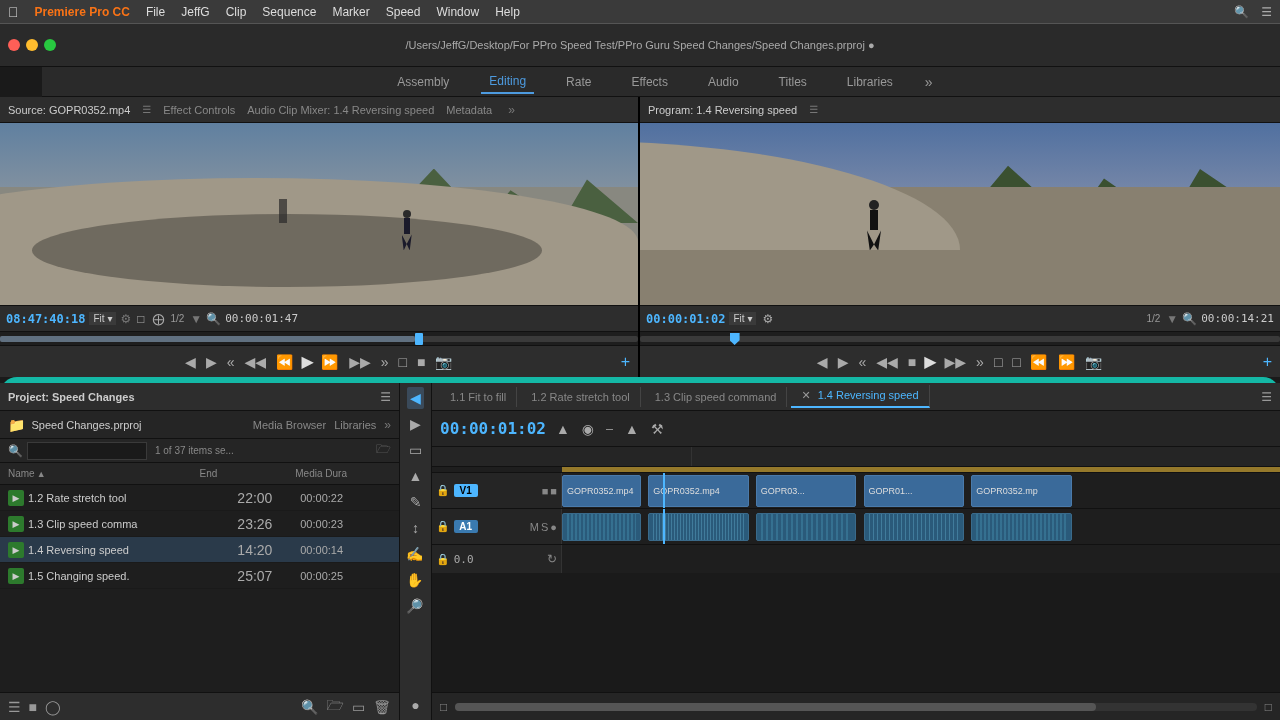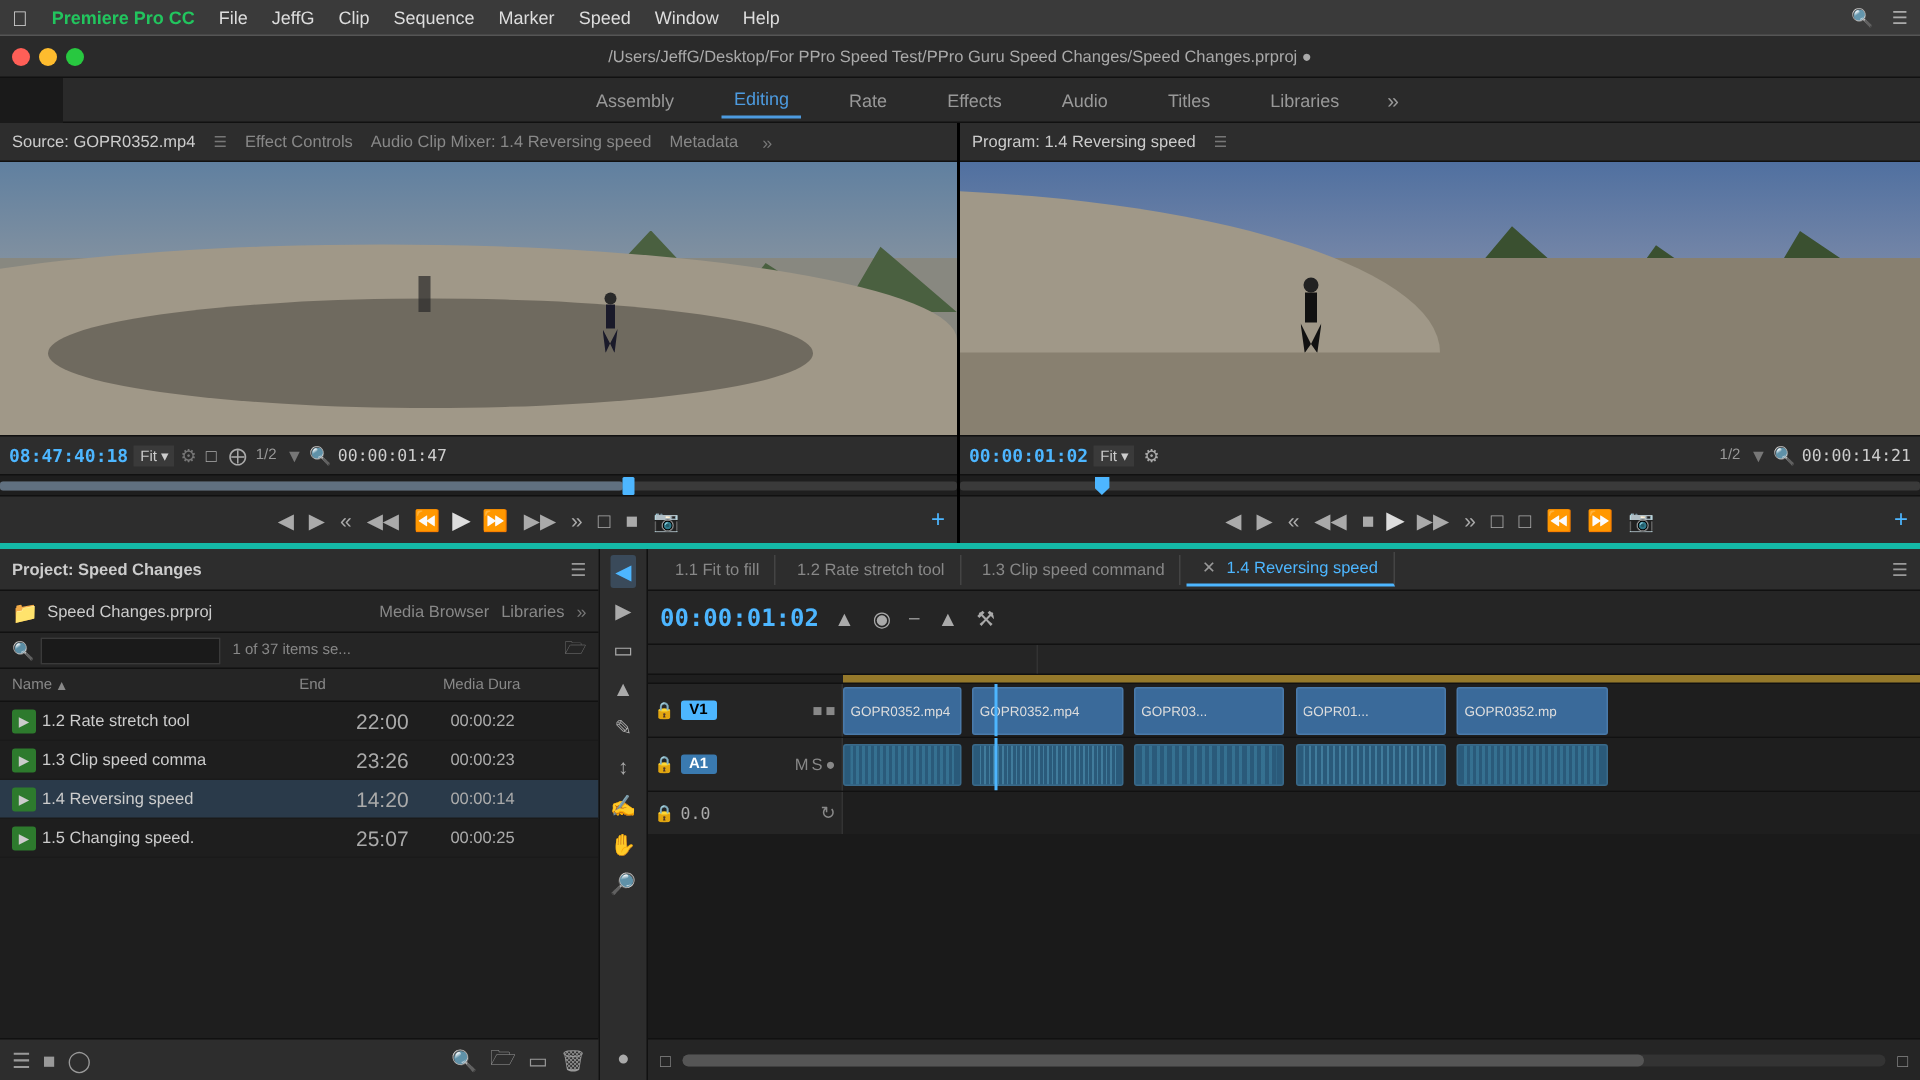--- a/index.html
+++ b/index.html
@@ -24,7 +24,7 @@
       border-bottom: 1px solid #555;
     }
     .apple-logo { font-size: 14px; color: #ddd; }
-    .app-name { font-weight: bold; font-size: 12px; color: #22c55e; }
+    .app-name { font-weight: bold; font-size: 12px; color: #f97316; }
     .menu-item { font-size: 12px; color: #ddd; cursor: pointer; }
     .menu-right { margin-left: auto; display: flex; gap: 12px; align-items: center; }
 

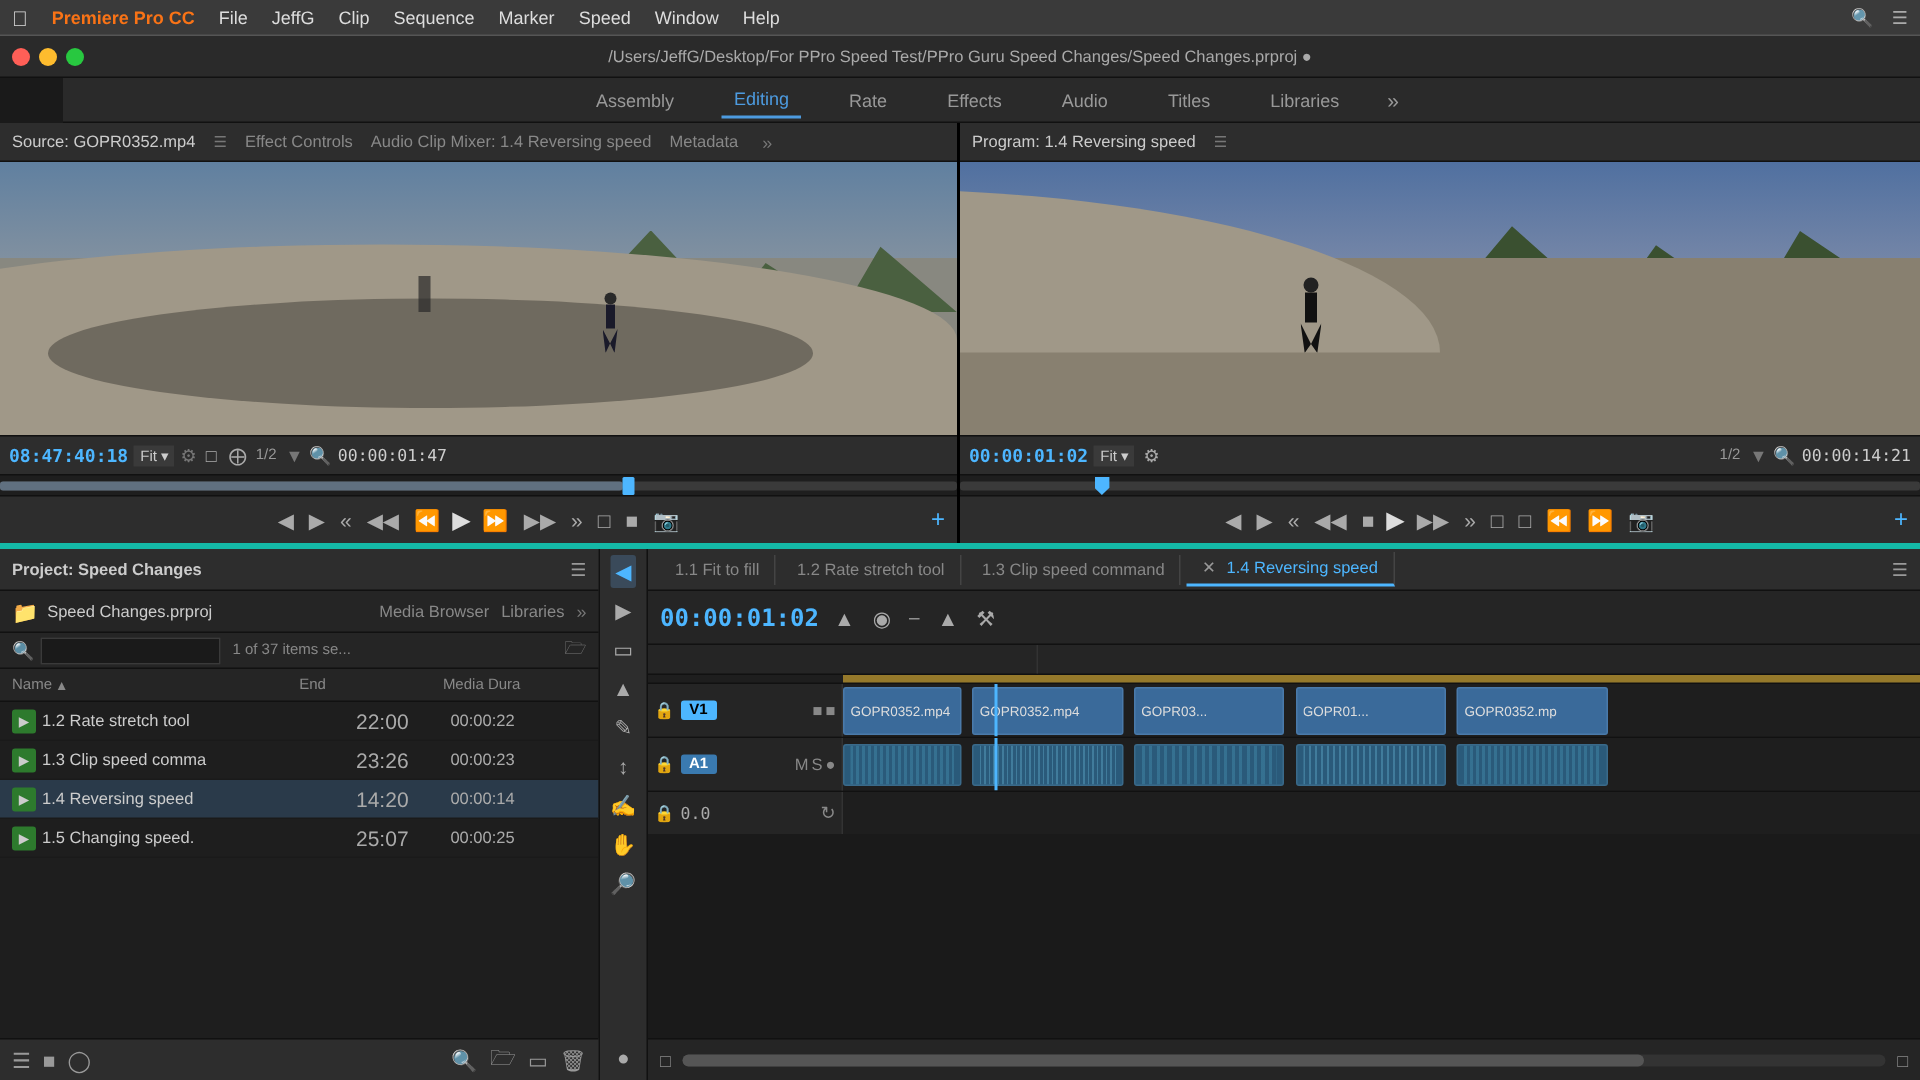--- a/index.html
+++ b/index.html
@@ -30,7 +30,7 @@
 
     
     #title-bar {
-      height: 28px;
+      height: 43px;
       background: #2a2a2a;
       display: flex;
       align-items: center;

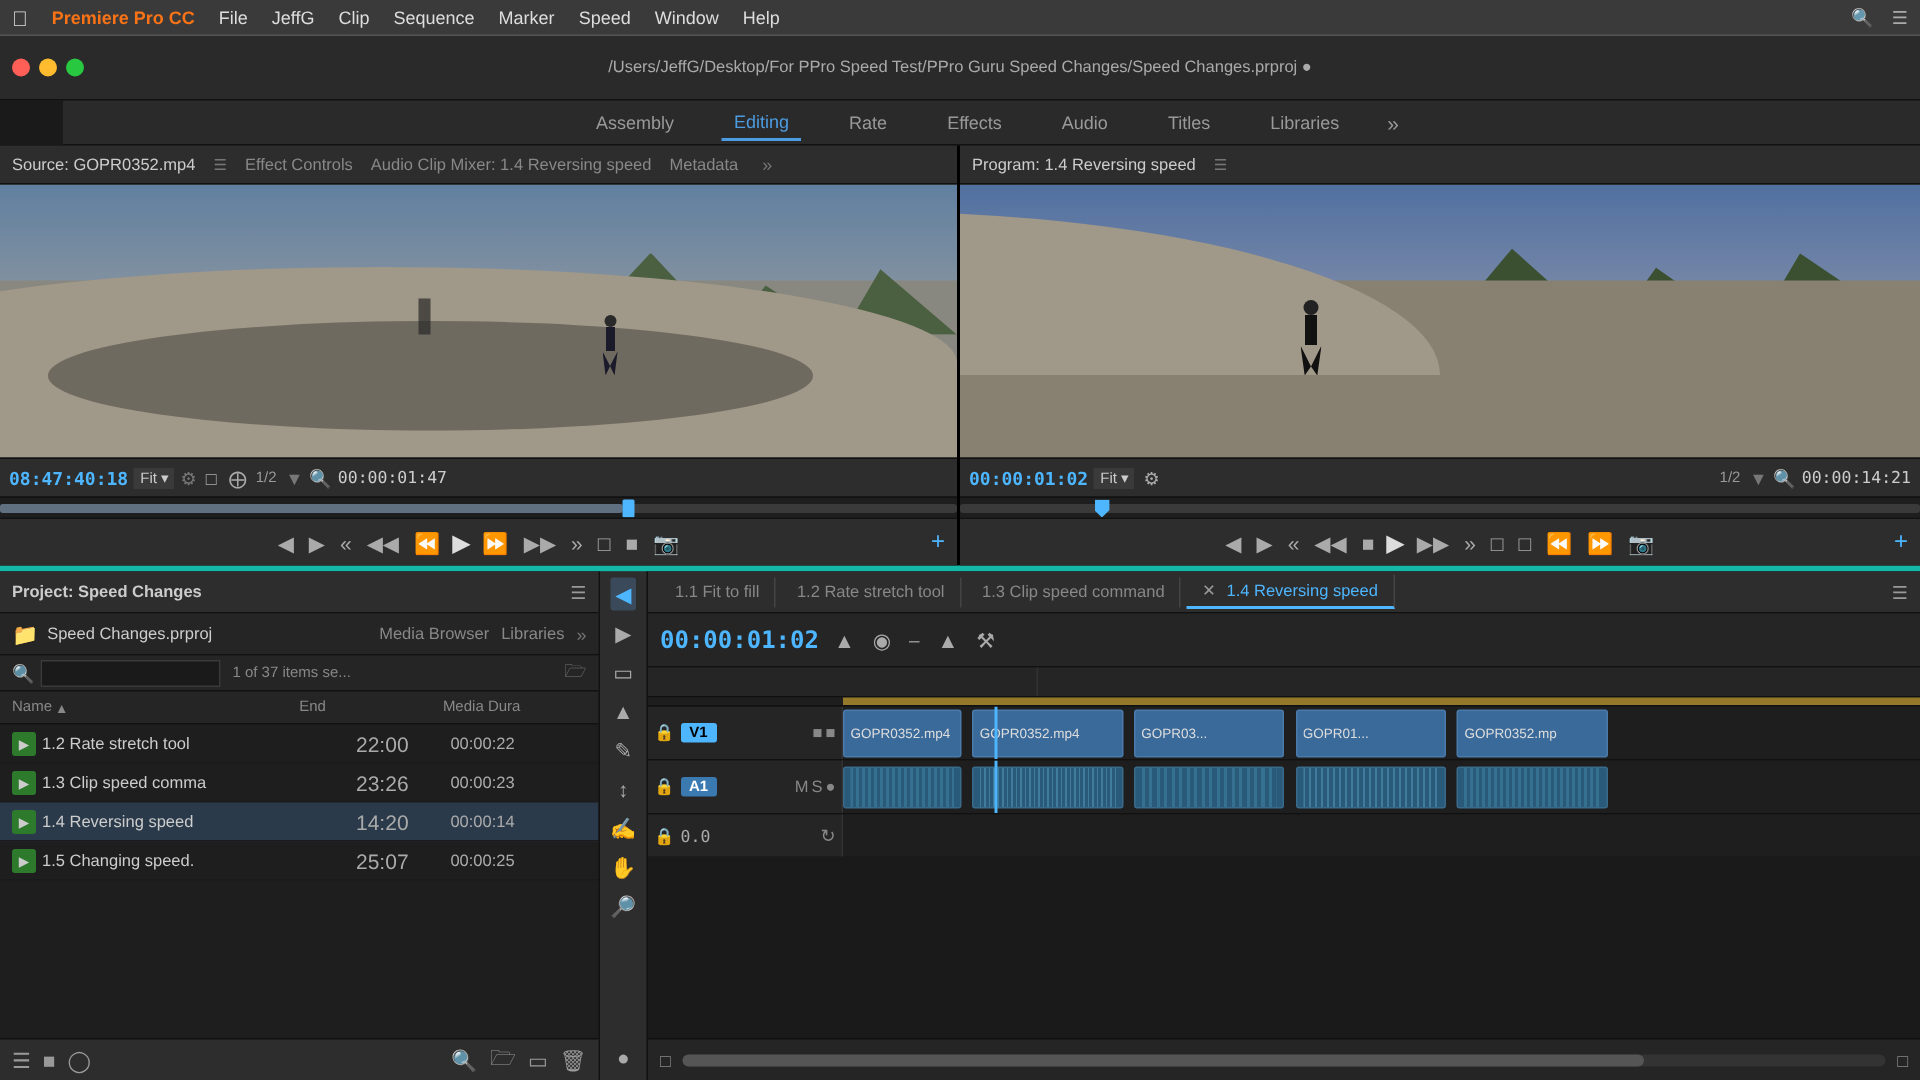--- a/index.html
+++ b/index.html
@@ -472,7 +472,8 @@
     .bottom-panel {
       display: flex;
       flex: 1;
-      border-top: 4px solid #14b8a6;
+      border-top: 6px solid #14b8a6;
+      border-radius: 17px;
     }
 
     

